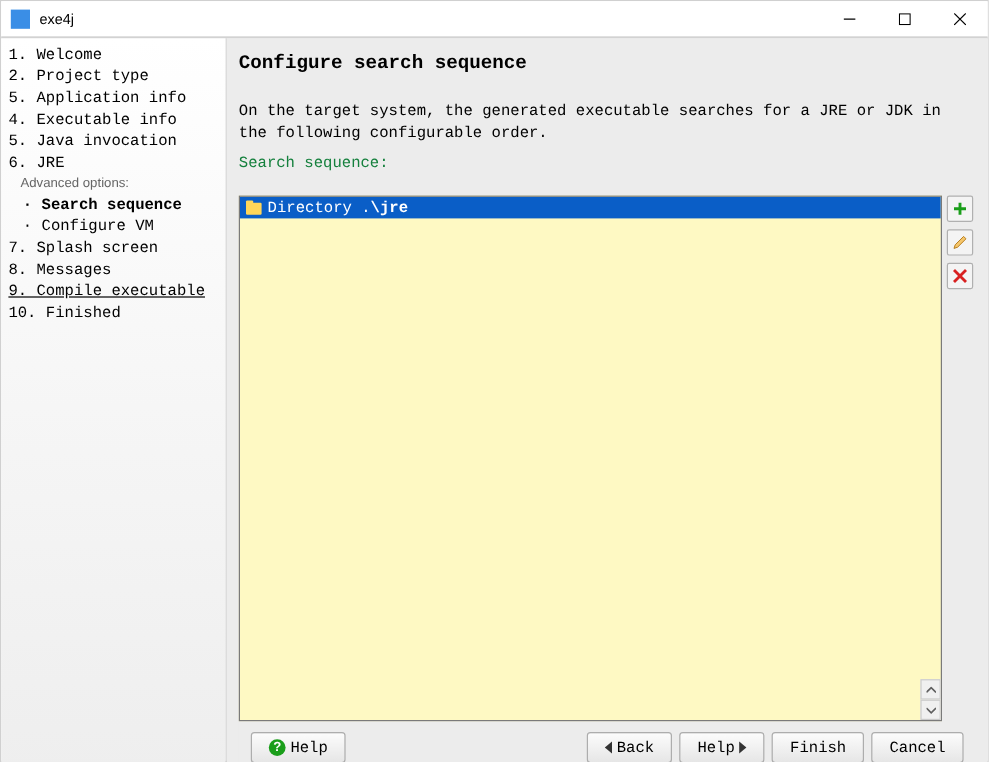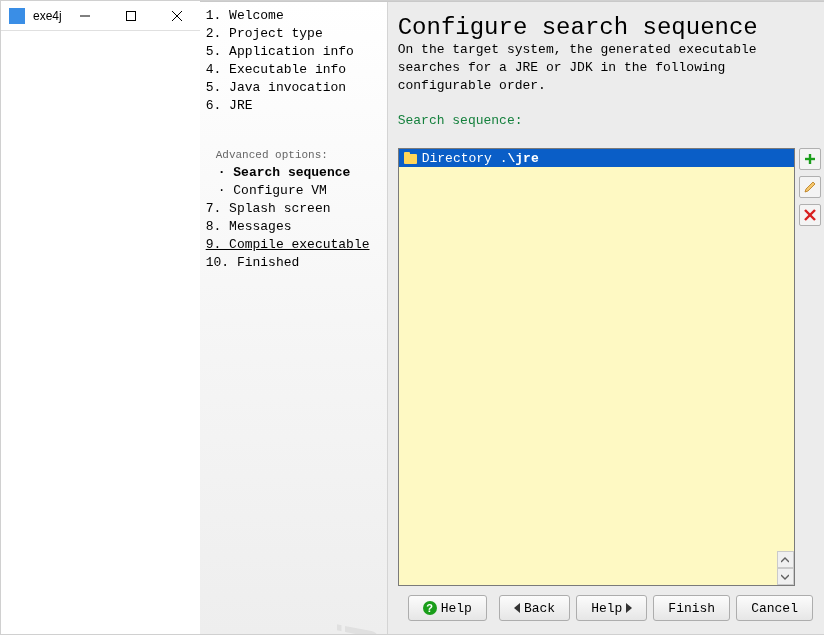--- a/index.html
+++ b/index.html
@@ -11,7 +11,7 @@
       height: 635px;
       overflow: hidden;
     }
-    .window { width: 824px; height: 635px; background: #fff; display: flex; border: 1px solid #d0d0d0; }
+    .window { width: 824px; height: 635px; background: #fff; display: flex; flex-direction: column; border: 1px solid #d0d0d0; }
     .titlebar {
       height: 30px; background: #fff; display: flex; align-items: center;
       padding-left: 8px; border-bottom: 1px solid #e0e0e0;

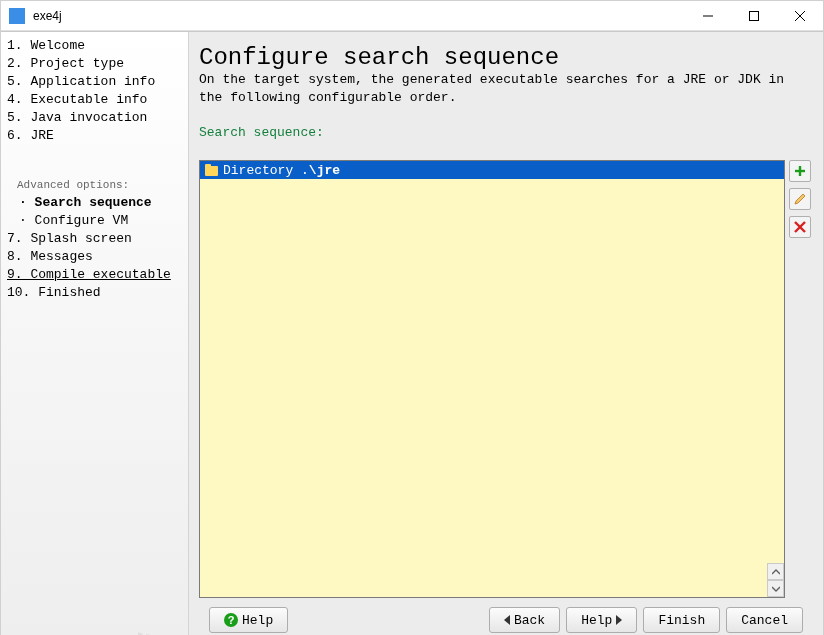--- a/index.html
+++ b/index.html
@@ -50,8 +50,8 @@
     }
     .main { flex: 1; background: #ececec; padding: 8px 10px 0 10px; display: flex; flex-direction: column; }
     .main h1 {
-      font-family: "NSimSun", "Courier New", monospace; font-weight: normal;
-      font-size: 24px; color: #000; margin-bottom: 0; padding-top: 4px;
+      font-family: "NSimSun", "Courier New", monospace; font-weight: bold;
+      font-size: 16px; color: #000; margin-bottom: 22px; padding-top: 4px;
     }
     .main .desc { color: #000; line-height: 18px; margin-bottom: 18px; }
     .main .label { color: #15803d; margin-bottom: 20px; }

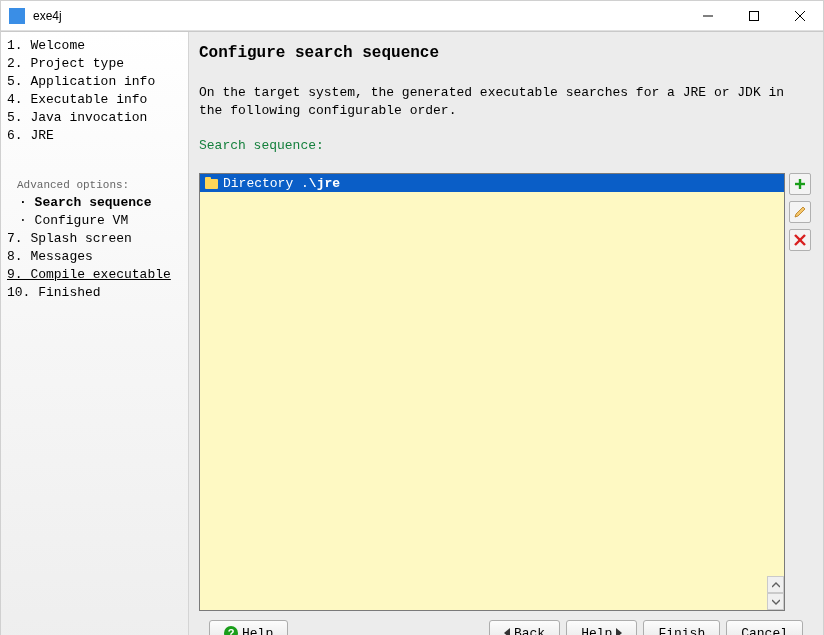--- a/index.html
+++ b/index.html
@@ -53,7 +53,7 @@
       font-family: "NSimSun", "Courier New", monospace; font-weight: bold;
       font-size: 16px; color: #000; margin-bottom: 22px; padding-top: 4px;
     }
-    .main .desc { color: #000; line-height: 18px; margin-bottom: 18px; }
+    .main .desc { color: #000; line-height: 18px; margin-bottom: 8px; }
     .main .label { color: #15803d; margin-bottom: 20px; }
     .sequence-row { display: flex; align-items: flex-start; }
     .listbox {

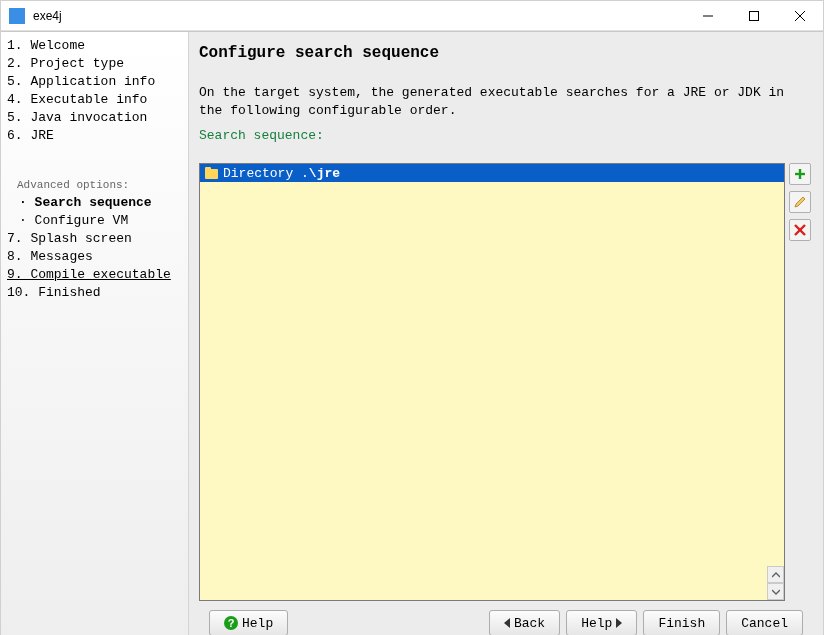--- a/index.html
+++ b/index.html
@@ -39,8 +39,8 @@
     .sidebar-item.bold { font-weight: bold; }
     .sidebar-item.underline { text-decoration: underline; }
     .sidebar-adv {
-      padding: 1px 2px 1px 12px; font-family: Liberation Mono, monospace; font-size: 11px;
-      color: #666; line-height: 15px; margin-top: 32px;
+      padding: 1px 2px 1px 12px; font-family: Liberation Sans, sans-serif; font-size: 11px;
+      color: #666; line-height: 15px;
     }
     .sidebar-mark {
       position: absolute; bottom: 8px; right: 8px; color: rgba(0,0,0,0.06);

